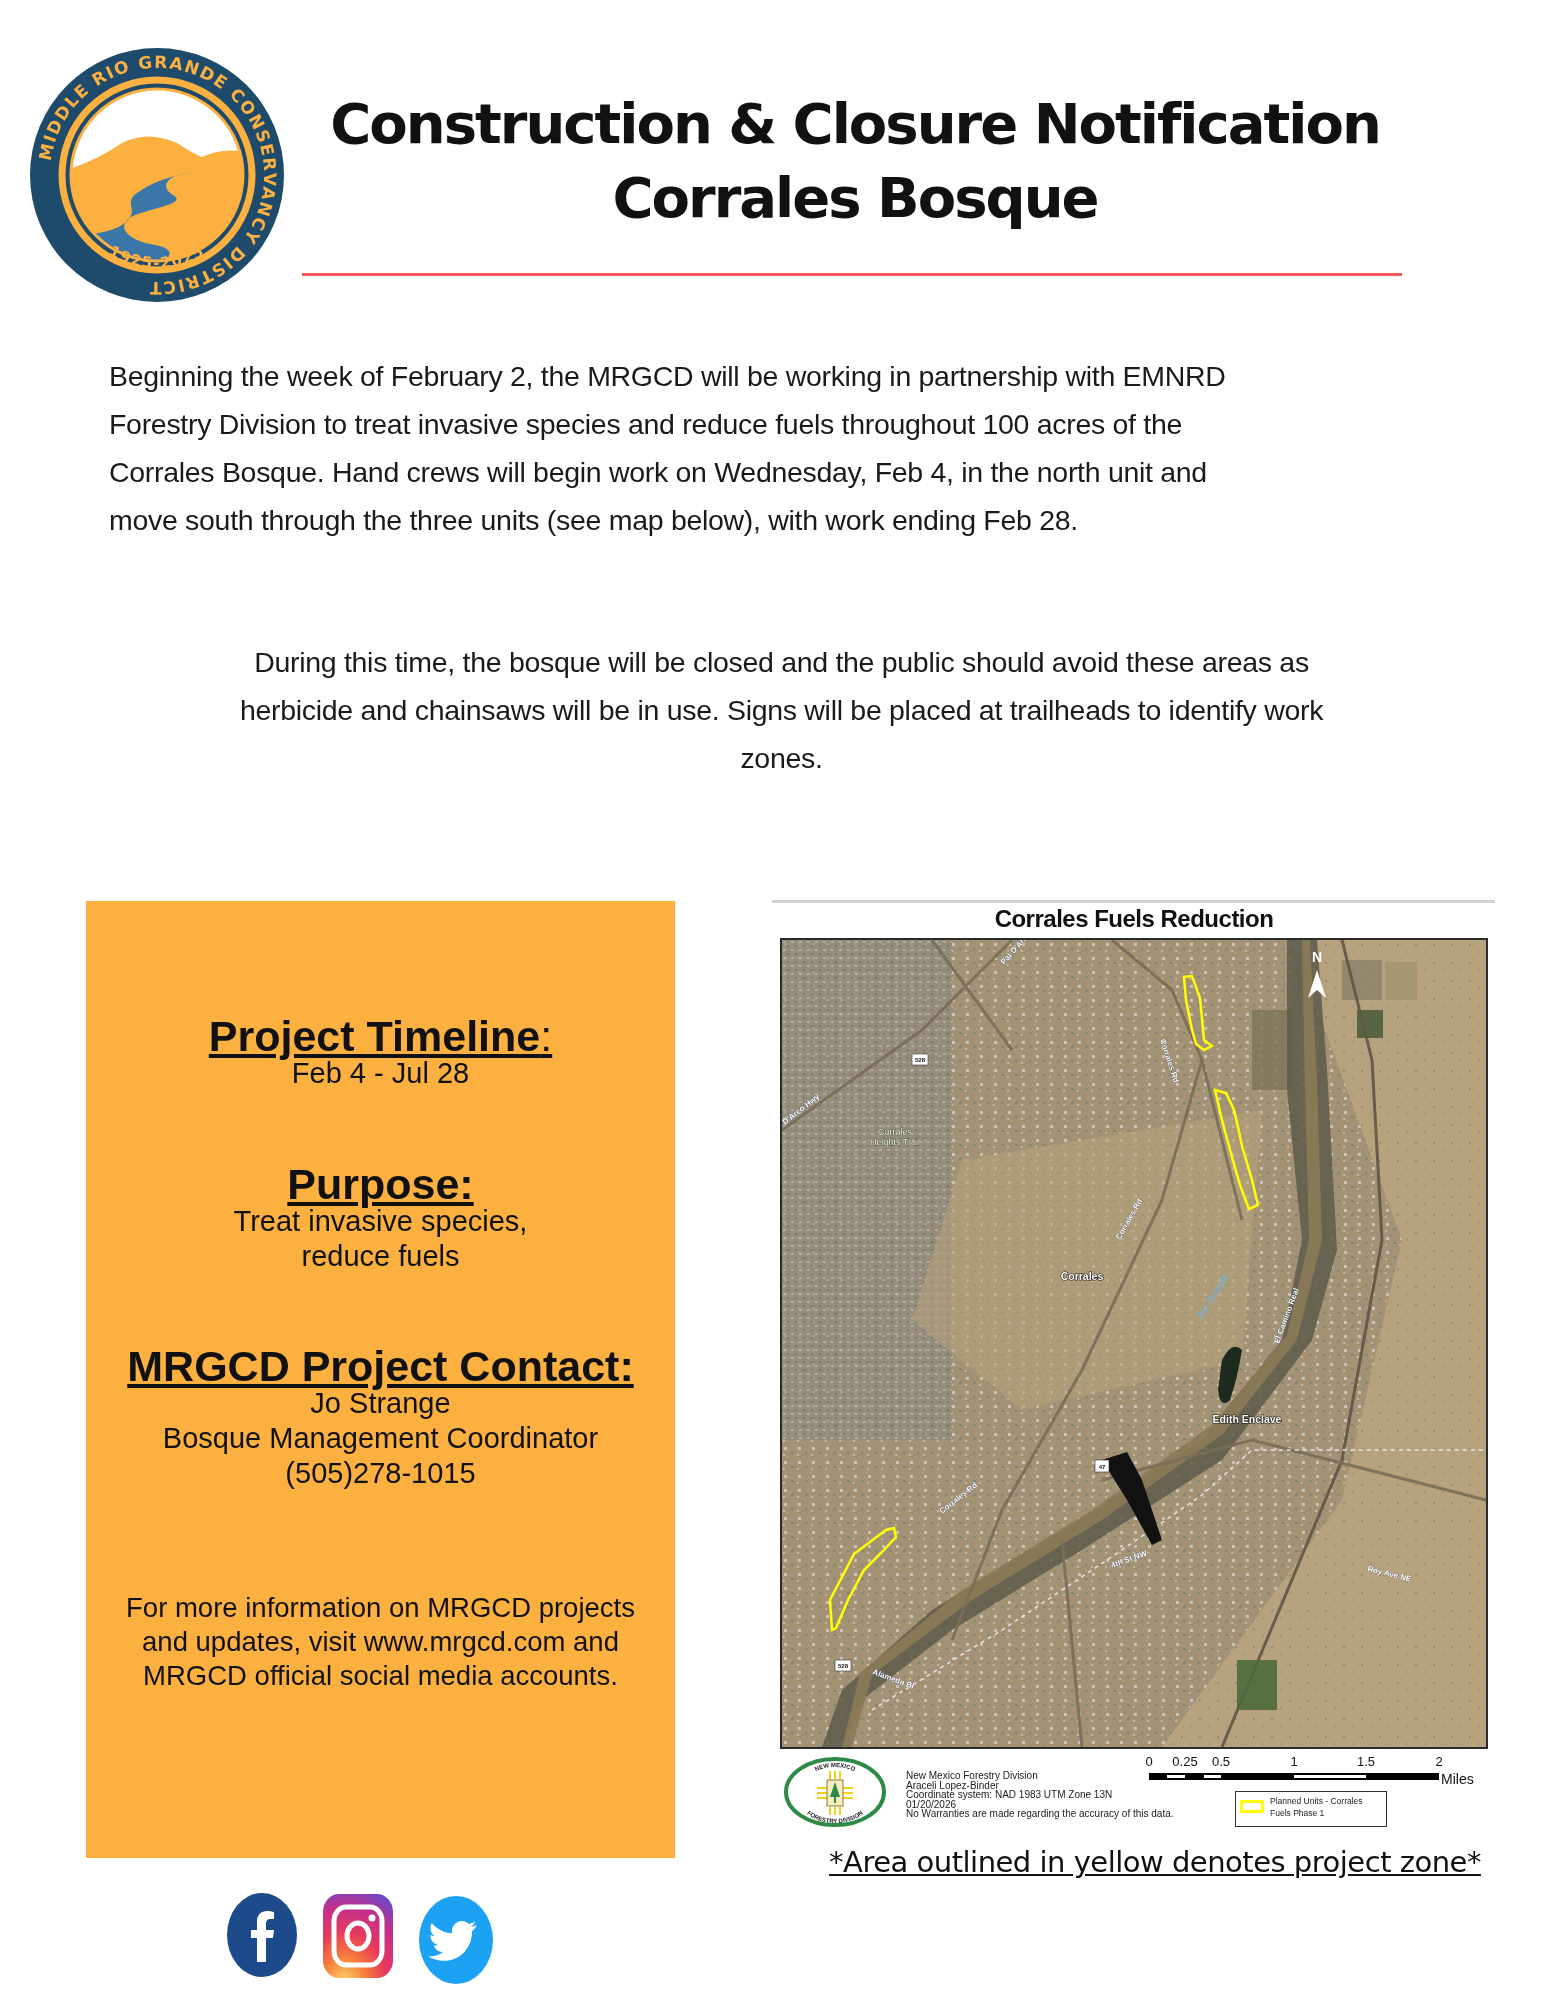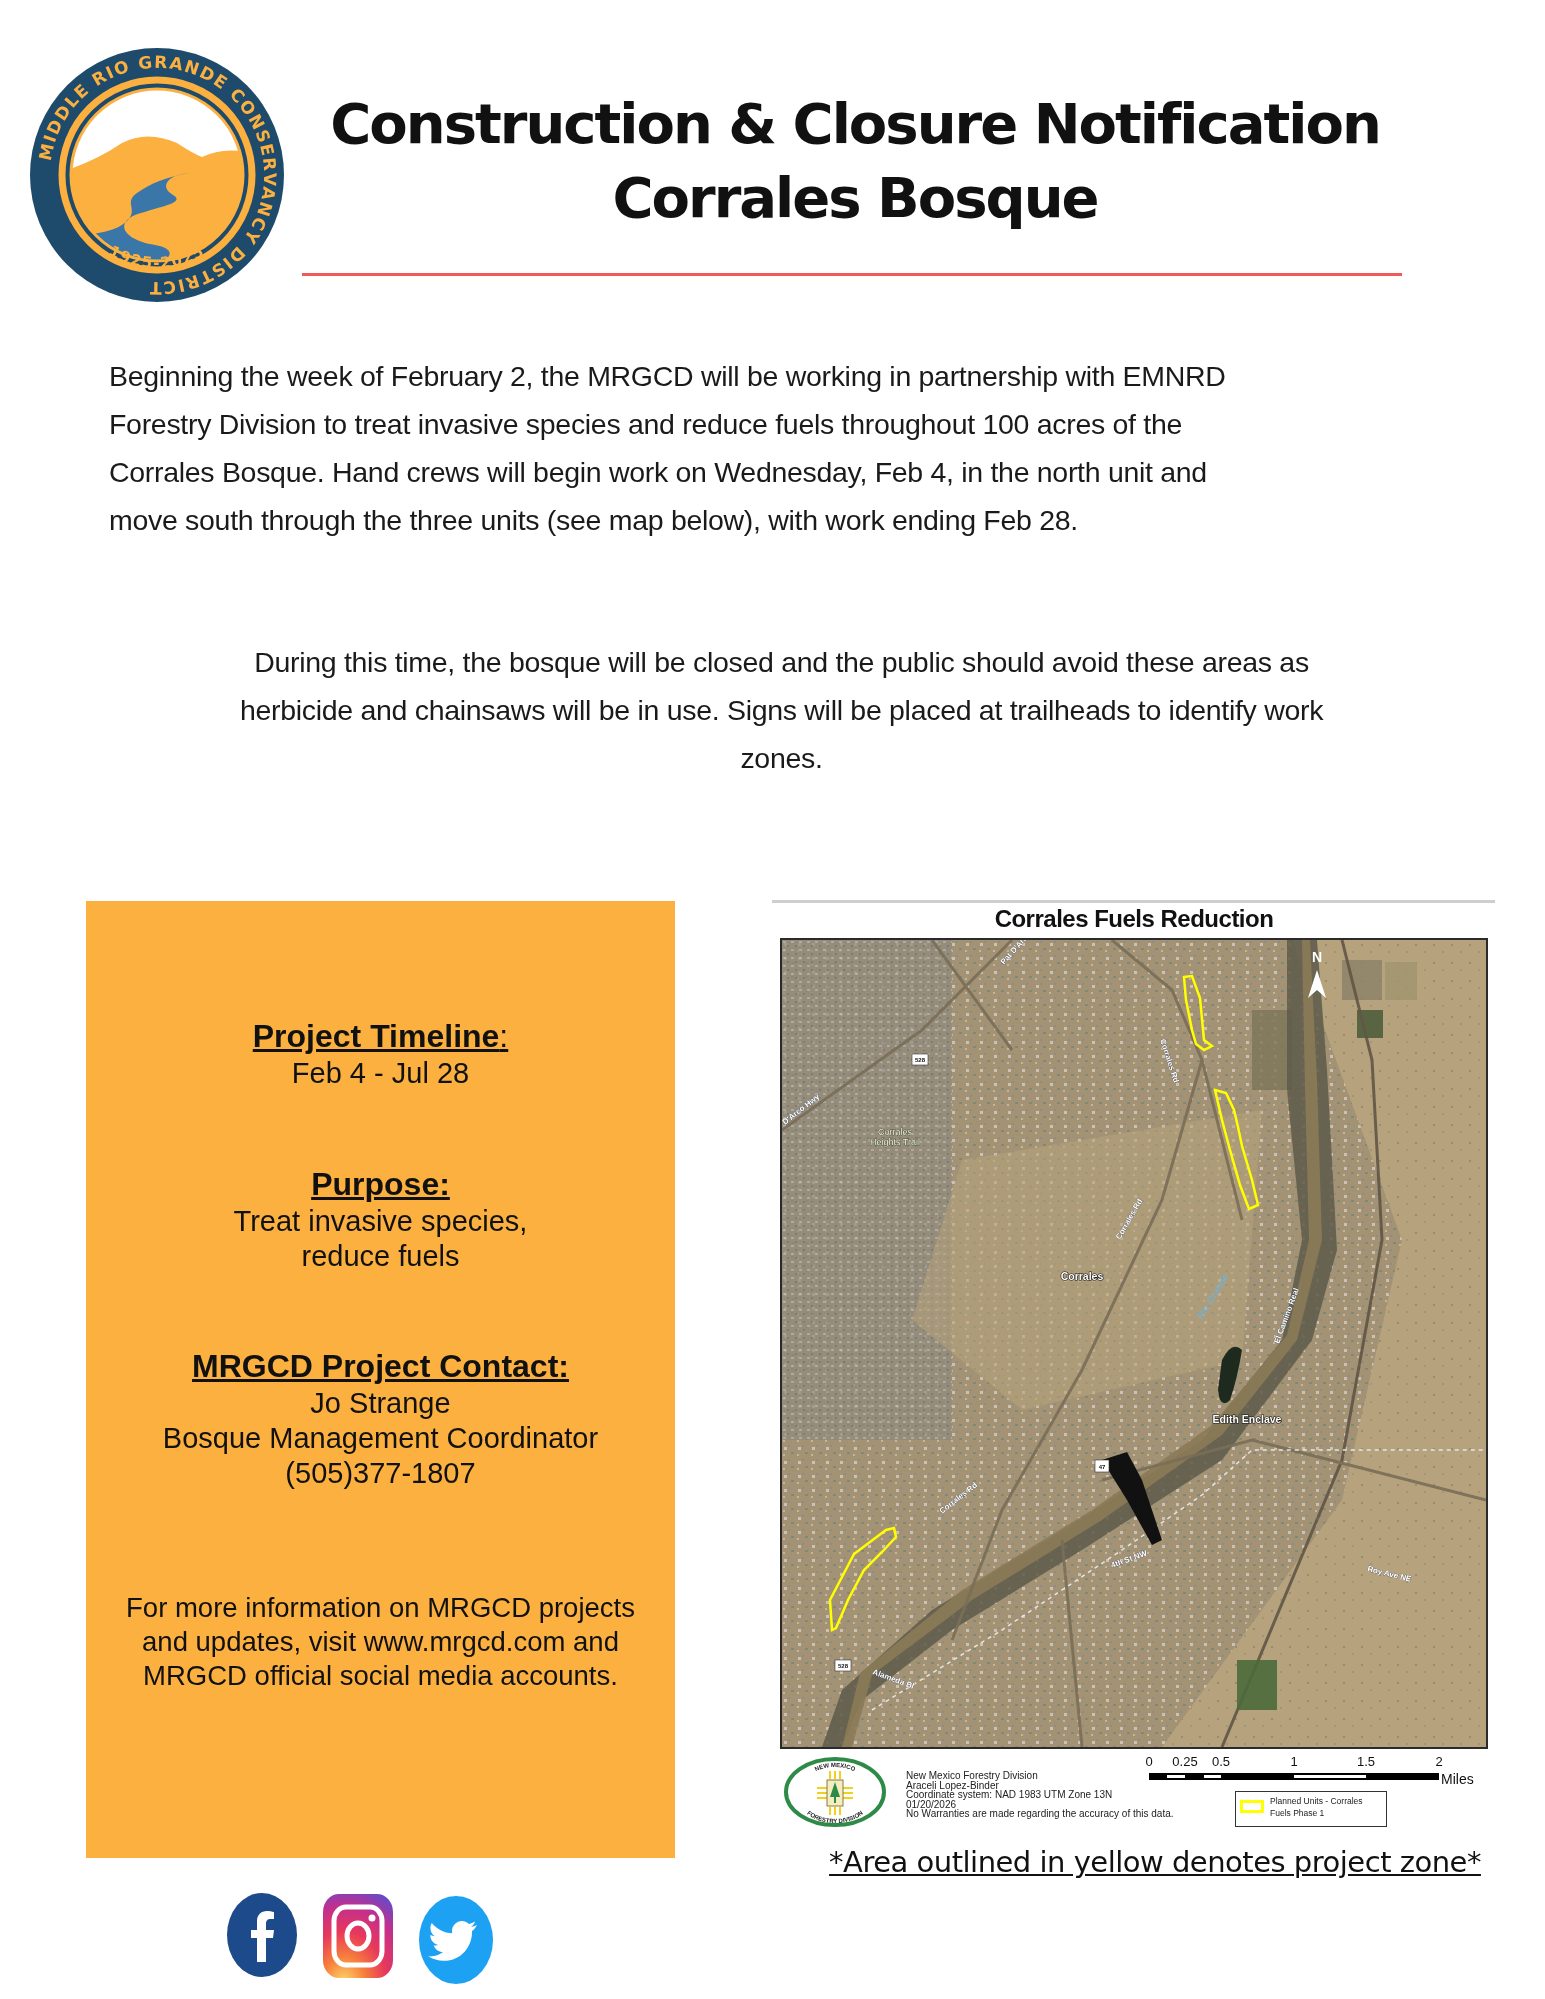--- a/index.html
+++ b/index.html
@@ -25,7 +25,7 @@
   
   #infobox { left: 86px; top: 901px; width: 589px; height: 957px; background: #fbb040; }
   .ib-block { position: absolute; left: 0; width: 589px; text-align: center; font-size: 29px; line-height: 35px; color: #111; }
-  .ib-head { font-weight: bold; text-decoration: underline; font-size: 32px; line-height: 40px; }
+  .ib-head { font-weight: bold; text-decoration: underline; font-size: 43px; line-height: 40px; }
   .ib-head .plain { text-decoration: none; font-weight: normal; }
   .ib-line { display: block; }
   #ib-timeline { top: 115px; }

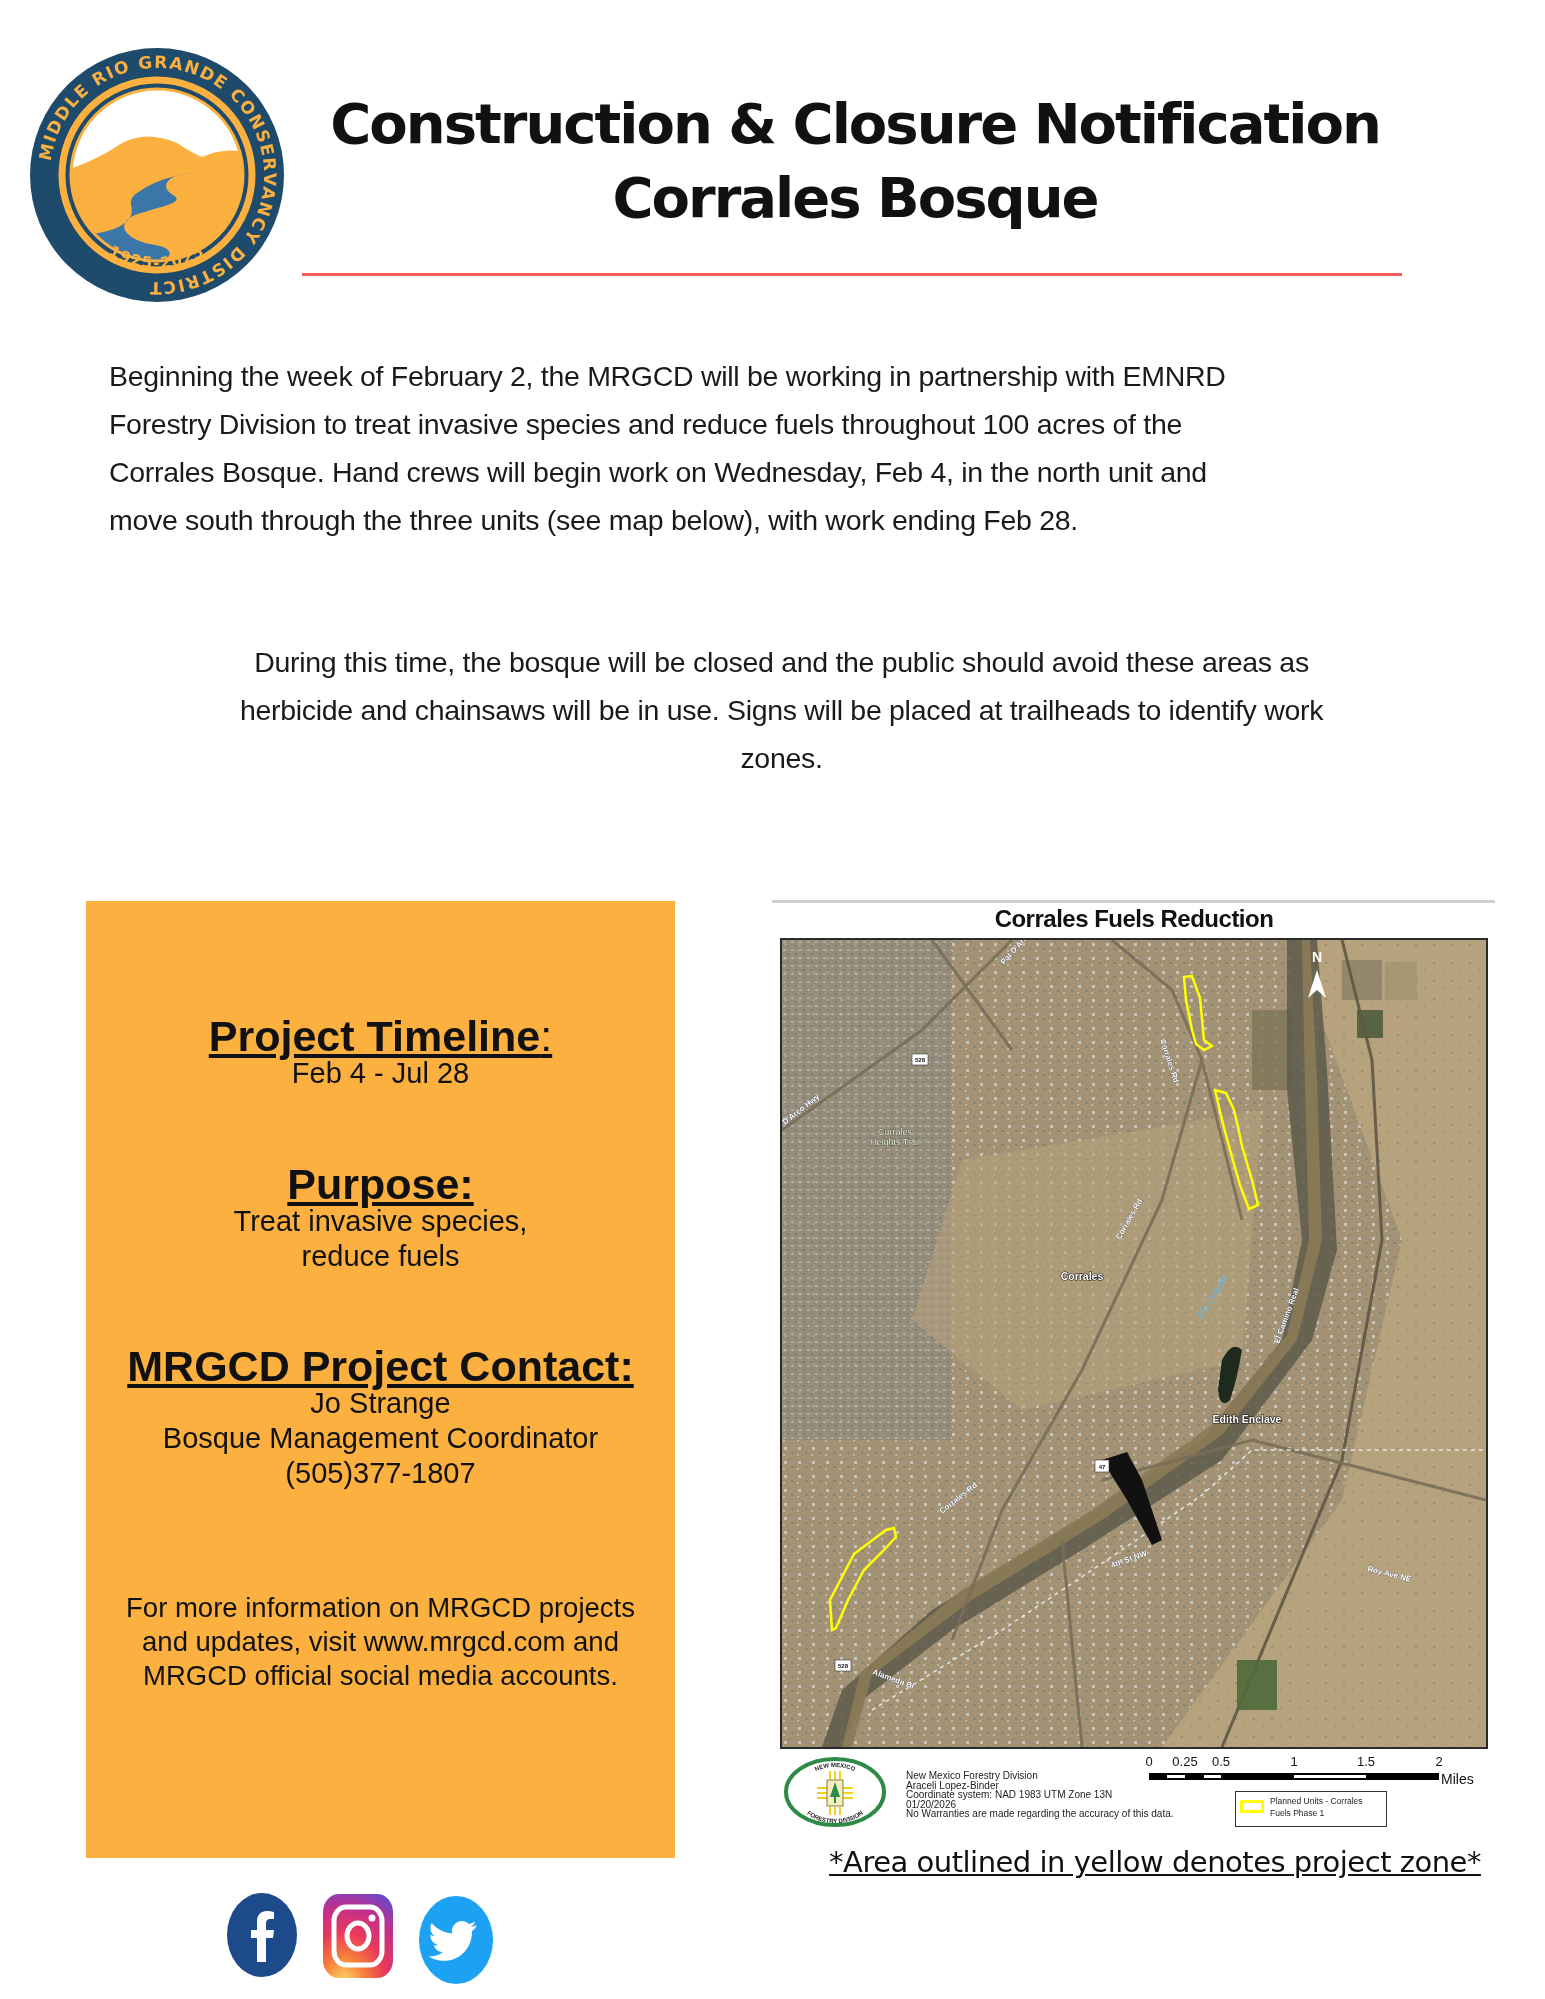--- a/index.html
+++ b/index.html
@@ -126,7 +126,7 @@
     <span class="ib-line ib-head">MRGCD Project Contact:</span>
     <span class="ib-line">Jo Strange</span>
     <span class="ib-line">Bosque Management Coordinator</span>
-    <span class="ib-line">(505)377-1807</span>
+    <span class="ib-line">(505)278-1015</span>
   </div>
   <div id="ib-more" class="ib-block">
     <span class="ib-line">For more information on MRGCD projects</span>

